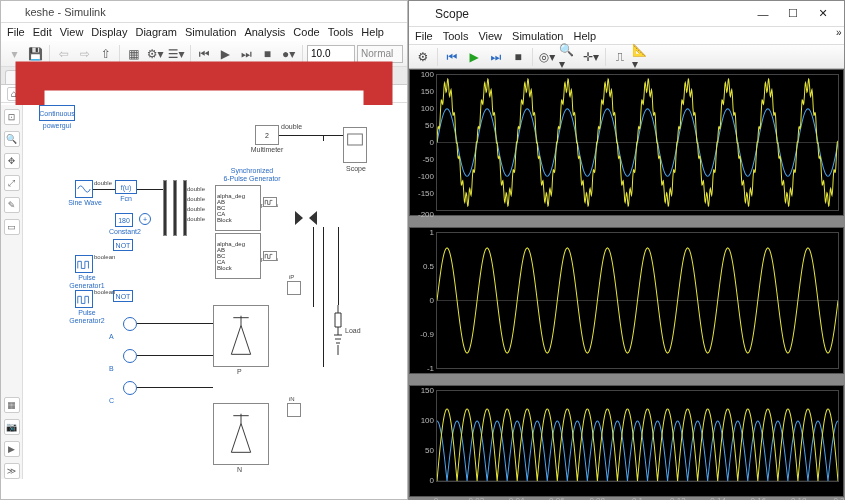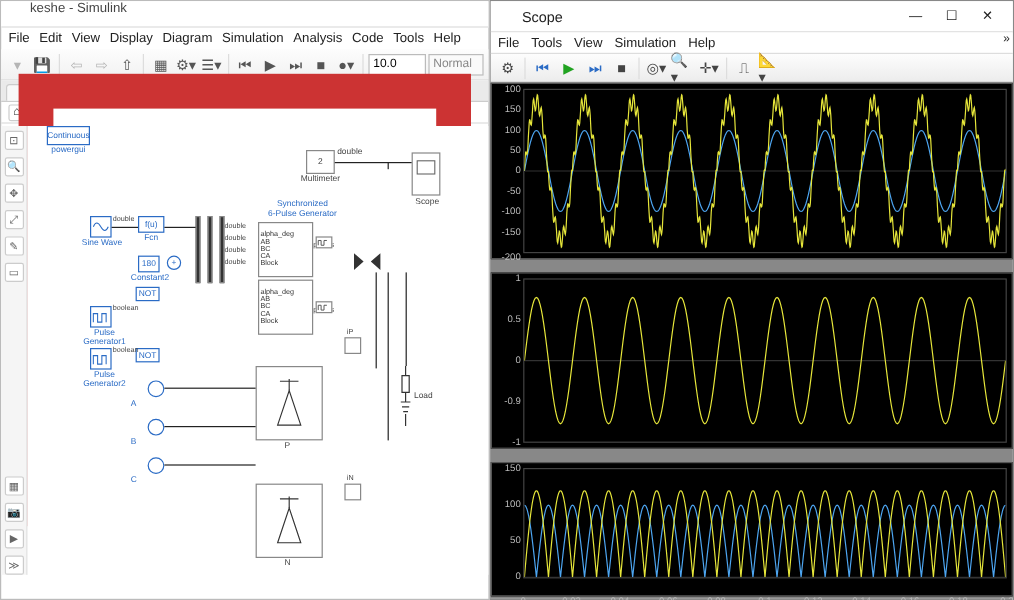--- a/index.html
+++ b/index.html
@@ -7,7 +7,7 @@
 
   
   .simulink { position: absolute; left: 0; top: 0; width: 408px; height: 500px; border: 1px solid #bbb; background: #fff; }
-  .sim-titlebar { height: 22px; display: flex; align-items: flex-start; padding: 0 6px; background: #fff; border-bottom: 1px solid #ddd; gap: 4px; }
+  .sim-titlebar { height: 22px; display: flex; align-items: center; padding: 0 6px; background: #fff; border-bottom: 1px solid #ddd; gap: 4px; }
   .sim-titlebar .icon { width: 14px; height: 14px; display: flex; align-items:center; justify-content:center; }
   .sim-titlebar .title { font-size: 11px; color: #444; }
   .sim-menubar { height: 18px; display: flex; align-items: center; padding: 0 6px; gap: 8px; font-size: 11px; color: #222; }

